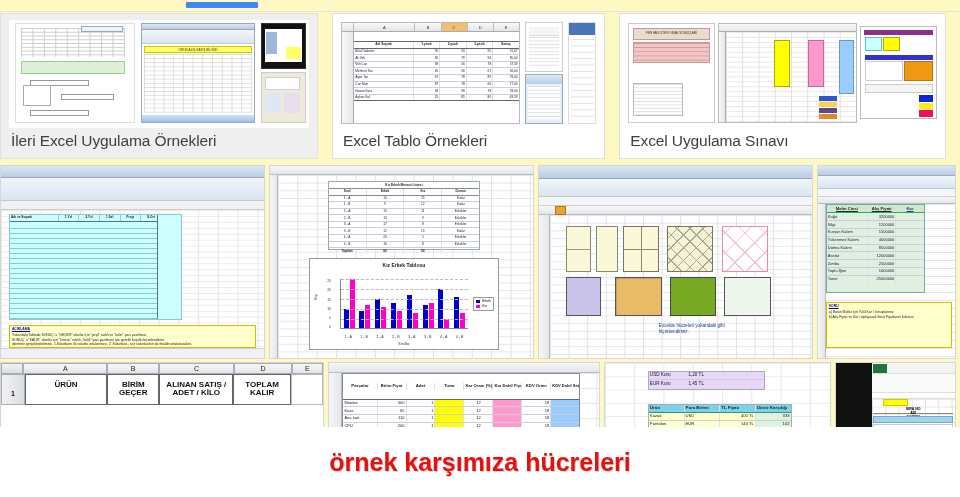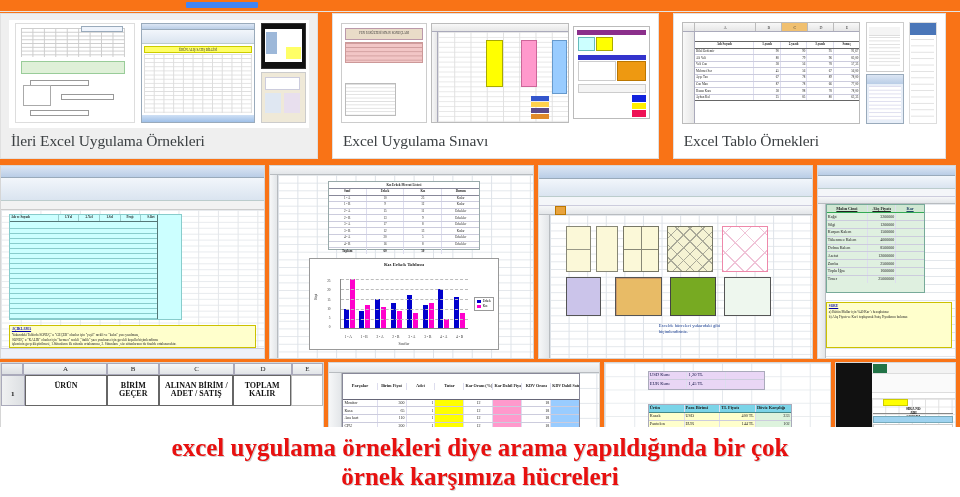--- a/index.html
+++ b/index.html
@@ -9,7 +9,7 @@
     background: #ffffff;
     font-family: "Liberation Sans", sans-serif;
   }
-  .page { position: relative; width: 960px; height: 497px; background:#f97316;font-family:Liberation Serif, serif; }
+  .page { position: relative; width: 960px; height: 497px; background:#fef9c3; }
 
   
   .tab-indicator {

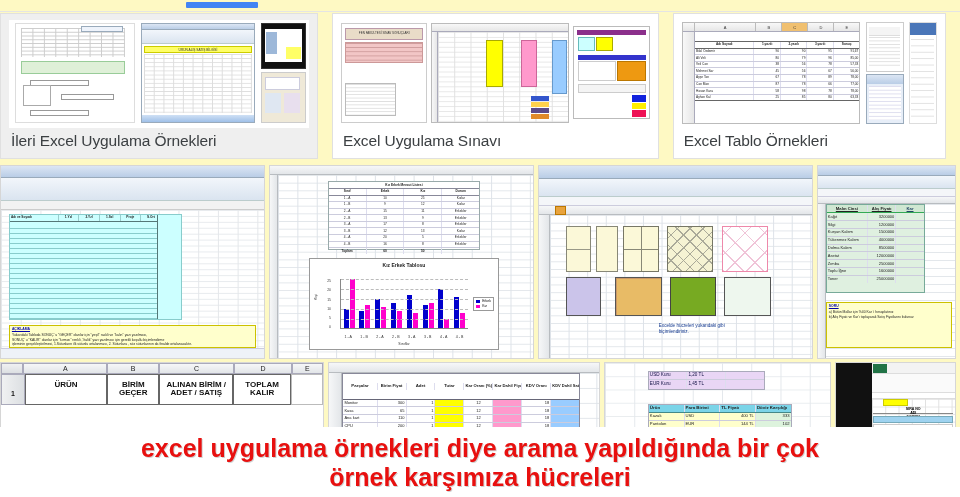--- a/index.html
+++ b/index.html
@@ -164,6 +164,102 @@
       <div class="card-title">İleri Excel Uygulama Örnekleri</div>
     </div>
 
+    <div class="card c2">
+      <div class="card-thumb">
+        <div class="blk" style="left:0;top:2%;width:70%;height:94%;background:#fff;border:1px solid #bbb;">
+
+          <div class="blk" style="left:0;top:0;width:100%;height:9%;display:flex;background:linear-gradient(#f8f8f8,#e6e6e6);border-bottom:1px solid #aab;">
+            <div style="width:7%;border-right:1px solid #bbb;"></div>
+            <div style="flex:2.4;text-align:center;font-size:4px;line-height:2.3;border-right:1px solid #bbb;color:#333;">A</div>
+            <div style="flex:1;text-align:center;font-size:4px;line-height:2.3;border-right:1px solid #bbb;color:#333;">B</div>
+            <div style="flex:1;text-align:center;font-size:4px;line-height:2.3;border-right:1px solid #bbb;color:#333;background:#f0c070;">C</div>
+            <div style="flex:1;text-align:center;font-size:4px;line-height:2.3;border-right:1px solid #bbb;color:#333;">D</div>
+            <div style="flex:1;text-align:center;font-size:4px;line-height:2.3;color:#333;">E</div>
+          </div>
+          <div class="blk" style="left:0;top:9%;width:7%;height:91%;background:linear-gradient(to right,#f8f8f8,#e6e6e6);border-right:1px solid #aab;"></div>
+          <div class="minitable" style="left:7%;top:18%;width:93%;height:74%;border:none;">
+            <div class="mh" style="border-bottom:1px solid #666;border-top:1px solid #666;">
+              <div class="mc" style="flex:2.4;text-align:center;">Adı Soyadı</div>
+              <div class="mc" style="text-align:center;">1.yazılı</div>
+              <div class="mc" style="text-align:center;">2.yazılı</div>
+              <div class="mc" style="text-align:center;">3.yazılı</div>
+              <div class="mc" style="text-align:center;border-right:none;">Sonuç</div>
+            </div>
+            <div class="mr">
+                <div class="mc" style="flex:2.4">Bilal Özdemir</div>
+                <div class="mc" style="text-align:right">90</div>
+                <div class="mc" style="text-align:right">90</div>
+                <div class="mc" style="text-align:right">95</div>
+                <div class="mc" style="text-align:right;border-right:none">91,67</div>
+              </div>
+            <div class="mr">
+                <div class="mc" style="flex:2.4">Ali Veli</div>
+                <div class="mc" style="text-align:right">80</div>
+                <div class="mc" style="text-align:right">79</div>
+                <div class="mc" style="text-align:right">96</div>
+                <div class="mc" style="text-align:right;border-right:none">85,00</div>
+              </div>
+            <div class="mr">
+                <div class="mc" style="flex:2.4">Veli Can</div>
+                <div class="mc" style="text-align:right">38</div>
+                <div class="mc" style="text-align:right">56</div>
+                <div class="mc" style="text-align:right">78</div>
+                <div class="mc" style="text-align:right;border-right:none">57,33</div>
+              </div>
+            <div class="mr">
+                <div class="mc" style="flex:2.4">Mehmet Sar</div>
+                <div class="mc" style="text-align:right">45</div>
+                <div class="mc" style="text-align:right">56</div>
+                <div class="mc" style="text-align:right">67</div>
+                <div class="mc" style="text-align:right;border-right:none">56,00</div>
+              </div>
+            <div class="mr">
+                <div class="mc" style="flex:2.4">Ayşe Tan</div>
+                <div class="mc" style="text-align:right">67</div>
+                <div class="mc" style="text-align:right">78</div>
+                <div class="mc" style="text-align:right">89</div>
+                <div class="mc" style="text-align:right;border-right:none">78,00</div>
+              </div>
+            <div class="mr">
+                <div class="mc" style="flex:2.4">Can Man</div>
+                <div class="mc" style="text-align:right">87</div>
+                <div class="mc" style="text-align:right">78</div>
+                <div class="mc" style="text-align:right">66</div>
+                <div class="mc" style="text-align:right;border-right:none">77,00</div>
+              </div>
+            <div class="mr">
+                <div class="mc" style="flex:2.4">Hasan Kara</div>
+                <div class="mc" style="text-align:right">58</div>
+                <div class="mc" style="text-align:right">98</div>
+                <div class="mc" style="text-align:right">78</div>
+                <div class="mc" style="text-align:right;border-right:none">78,00</div>
+              </div>
+            <div class="mr" style="border-bottom:1px solid #666">
+                <div class="mc" style="flex:2.4">Ayhan Kal</div>
+                <div class="mc" style="text-align:right">25</div>
+                <div class="mc" style="text-align:right">85</div>
+                <div class="mc" style="text-align:right">80</div>
+                <div class="mc" style="text-align:right;border-right:none">63,33</div>
+              </div>
+          </div>
+        </div>
+
+        <div class="blk" style="left:72%;top:2%;width:15%;height:46%;background:#fff;border:1px solid #ccc;">
+          <div class="blk" style="left:8%;top:8%;width:84%;height:18%;background:#f4f4f4;border-bottom:1px solid #ddd;"></div>
+          <div class="blk" style="left:8%;top:30%;width:84%;height:60%;background-image:linear-gradient(to bottom,#ddd 1px,transparent 1px);background-size:100% 12%;"></div>
+        </div>
+        <div class="blk" style="left:72%;top:50%;width:15%;height:46%;background:#e7eef8;border:1px solid #9ab;">
+          <div class="blk" style="left:0;top:0;width:100%;height:18%;background:linear-gradient(#dce6f4,#b9cde6);"></div>
+          <div class="blk" style="left:6%;top:24%;width:88%;height:70%;background:#fff;background-image:linear-gradient(to bottom,#dde 1px,transparent 1px);background-size:100% 11%;"></div>
+        </div>
+        <div class="blk" style="left:89%;top:2%;width:11%;height:94%;background:#fff;border:1px solid #ddd;">
+          <div class="blk" style="left:0;top:0;width:100%;height:12%;background:#4a76b8;"></div>
+          <div class="blk" style="left:6%;top:16%;width:88%;height:80%;background-image:linear-gradient(to bottom,#e0e0e0 1px,transparent 1px);background-size:100% 8%;"></div>
+        </div>
+      </div>
+      <div class="card-title">Excel Tablo Örnekleri</div>
+    </div>
+
     <div class="card c3">
       <div class="card-thumb">
 
@@ -201,102 +297,6 @@
         </div>
       </div>
       <div class="card-title">Excel Uygulama Sınavı</div>
-    </div>
-
-    <div class="card c2">
-      <div class="card-thumb">
-        <div class="blk" style="left:0;top:2%;width:70%;height:94%;background:#fff;border:1px solid #bbb;">
-
-          <div class="blk" style="left:0;top:0;width:100%;height:9%;display:flex;background:linear-gradient(#f8f8f8,#e6e6e6);border-bottom:1px solid #aab;">
-            <div style="width:7%;border-right:1px solid #bbb;"></div>
-            <div style="flex:2.4;text-align:center;font-size:4px;line-height:2.3;border-right:1px solid #bbb;color:#333;">A</div>
-            <div style="flex:1;text-align:center;font-size:4px;line-height:2.3;border-right:1px solid #bbb;color:#333;">B</div>
-            <div style="flex:1;text-align:center;font-size:4px;line-height:2.3;border-right:1px solid #bbb;color:#333;background:#f0c070;">C</div>
-            <div style="flex:1;text-align:center;font-size:4px;line-height:2.3;border-right:1px solid #bbb;color:#333;">D</div>
-            <div style="flex:1;text-align:center;font-size:4px;line-height:2.3;color:#333;">E</div>
-          </div>
-          <div class="blk" style="left:0;top:9%;width:7%;height:91%;background:linear-gradient(to right,#f8f8f8,#e6e6e6);border-right:1px solid #aab;"></div>
-          <div class="minitable" style="left:7%;top:18%;width:93%;height:74%;border:none;">
-            <div class="mh" style="border-bottom:1px solid #666;border-top:1px solid #666;">
-              <div class="mc" style="flex:2.4;text-align:center;">Adı Soyadı</div>
-              <div class="mc" style="text-align:center;">1.yazılı</div>
-              <div class="mc" style="text-align:center;">2.yazılı</div>
-              <div class="mc" style="text-align:center;">3.yazılı</div>
-              <div class="mc" style="text-align:center;border-right:none;">Sonuç</div>
-            </div>
-            <div class="mr">
-                <div class="mc" style="flex:2.4">Bilal Özdemir</div>
-                <div class="mc" style="text-align:right">90</div>
-                <div class="mc" style="text-align:right">90</div>
-                <div class="mc" style="text-align:right">95</div>
-                <div class="mc" style="text-align:right;border-right:none">91,67</div>
-              </div>
-            <div class="mr">
-                <div class="mc" style="flex:2.4">Ali Veli</div>
-                <div class="mc" style="text-align:right">80</div>
-                <div class="mc" style="text-align:right">79</div>
-                <div class="mc" style="text-align:right">96</div>
-                <div class="mc" style="text-align:right;border-right:none">85,00</div>
-              </div>
-            <div class="mr">
-                <div class="mc" style="flex:2.4">Veli Can</div>
-                <div class="mc" style="text-align:right">38</div>
-                <div class="mc" style="text-align:right">56</div>
-                <div class="mc" style="text-align:right">78</div>
-                <div class="mc" style="text-align:right;border-right:none">57,33</div>
-              </div>
-            <div class="mr">
-                <div class="mc" style="flex:2.4">Mehmet Sar</div>
-                <div class="mc" style="text-align:right">45</div>
-                <div class="mc" style="text-align:right">56</div>
-                <div class="mc" style="text-align:right">67</div>
-                <div class="mc" style="text-align:right;border-right:none">56,00</div>
-              </div>
-            <div class="mr">
-                <div class="mc" style="flex:2.4">Ayşe Tan</div>
-                <div class="mc" style="text-align:right">67</div>
-                <div class="mc" style="text-align:right">78</div>
-                <div class="mc" style="text-align:right">89</div>
-                <div class="mc" style="text-align:right;border-right:none">78,00</div>
-              </div>
-            <div class="mr">
-                <div class="mc" style="flex:2.4">Can Man</div>
-                <div class="mc" style="text-align:right">87</div>
-                <div class="mc" style="text-align:right">78</div>
-                <div class="mc" style="text-align:right">66</div>
-                <div class="mc" style="text-align:right;border-right:none">77,00</div>
-              </div>
-            <div class="mr">
-                <div class="mc" style="flex:2.4">Hasan Kara</div>
-                <div class="mc" style="text-align:right">58</div>
-                <div class="mc" style="text-align:right">98</div>
-                <div class="mc" style="text-align:right">78</div>
-                <div class="mc" style="text-align:right;border-right:none">78,00</div>
-              </div>
-            <div class="mr" style="border-bottom:1px solid #666">
-                <div class="mc" style="flex:2.4">Ayhan Kal</div>
-                <div class="mc" style="text-align:right">25</div>
-                <div class="mc" style="text-align:right">85</div>
-                <div class="mc" style="text-align:right">80</div>
-                <div class="mc" style="text-align:right;border-right:none">63,33</div>
-              </div>
-          </div>
-        </div>
-
-        <div class="blk" style="left:72%;top:2%;width:15%;height:46%;background:#fff;border:1px solid #ccc;">
-          <div class="blk" style="left:8%;top:8%;width:84%;height:18%;background:#f4f4f4;border-bottom:1px solid #ddd;"></div>
-          <div class="blk" style="left:8%;top:30%;width:84%;height:60%;background-image:linear-gradient(to bottom,#ddd 1px,transparent 1px);background-size:100% 12%;"></div>
-        </div>
-        <div class="blk" style="left:72%;top:50%;width:15%;height:46%;background:#e7eef8;border:1px solid #9ab;">
-          <div class="blk" style="left:0;top:0;width:100%;height:18%;background:linear-gradient(#dce6f4,#b9cde6);"></div>
-          <div class="blk" style="left:6%;top:24%;width:88%;height:70%;background:#fff;background-image:linear-gradient(to bottom,#dde 1px,transparent 1px);background-size:100% 11%;"></div>
-        </div>
-        <div class="blk" style="left:89%;top:2%;width:11%;height:94%;background:#fff;border:1px solid #ddd;">
-          <div class="blk" style="left:0;top:0;width:100%;height:12%;background:#4a76b8;"></div>
-          <div class="blk" style="left:6%;top:16%;width:88%;height:80%;background-image:linear-gradient(to bottom,#e0e0e0 1px,transparent 1px);background-size:100% 8%;"></div>
-        </div>
-      </div>
-      <div class="card-title">Excel Tablo Örnekleri</div>
     </div>
   </div>
 

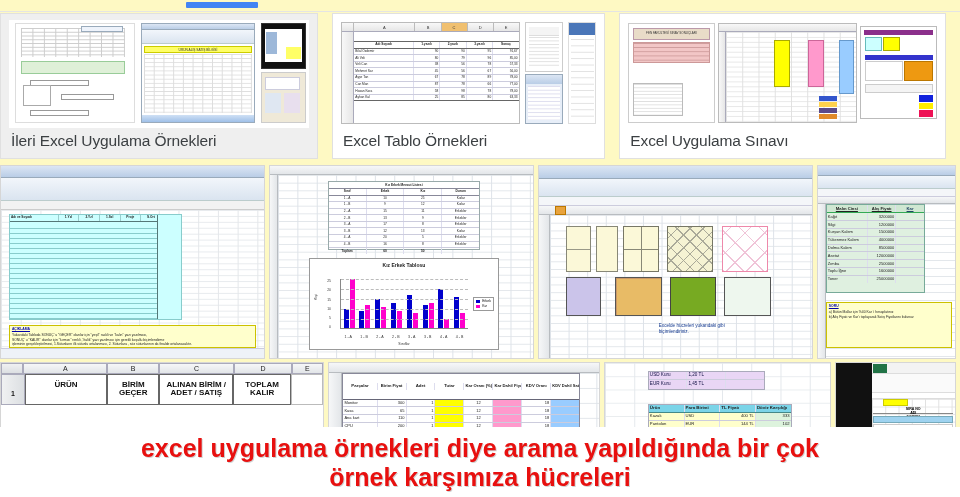--- a/index.html
+++ b/index.html
@@ -600,7 +600,7 @@
           <div class="cell" style="flex:0.35;display:flex;align-items:flex-end;justify-content:center;font-size:7px;background:linear-gradient(to right,#f0f1f2,#dcdfe2);border-color:#aab;">1</div>
           <div class="cell" style="flex:1.4;">ÜRÜN</div>
           <div class="cell" style="flex:0.85;">BİRİM GEÇER</div>
-          <div class="cell" style="flex:1.25;">ALINAN BİRİM / ADET / SATIŞ</div>
+          <div class="cell" style="flex:1.25;">ALINAN SATIŞ / ADET / KİLO</div>
           <div class="cell" style="flex:0.95;">TOPLAM KALIR</div>
           <div class="cell" style="flex:0.5;border-color:#bbb;"></div>
         </div>

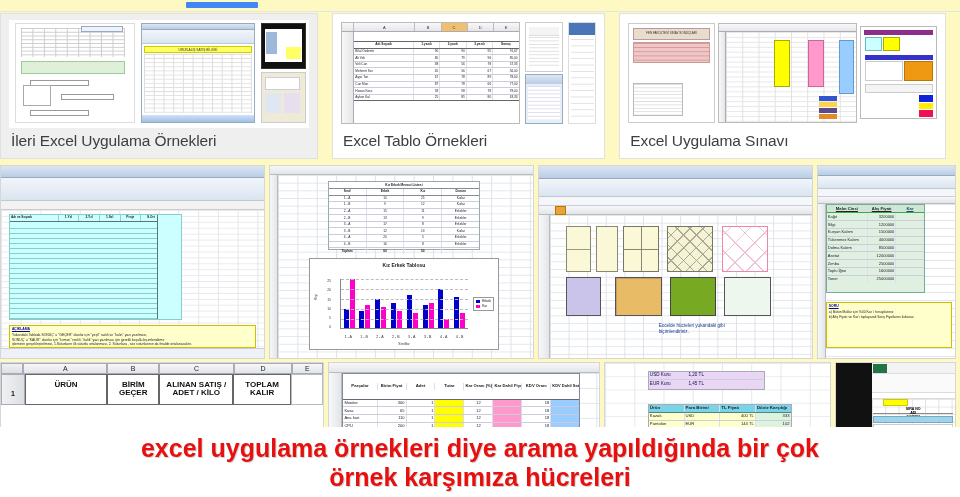--- a/index.html
+++ b/index.html
@@ -726,7 +726,6 @@
   </div>
 
   <div class="caption">
-    <div>excel uygulama örnekleri diye arama yapıldığında bir çok</div>
     <div>örnek karşımıza hücreleri</div>
   </div>
 

